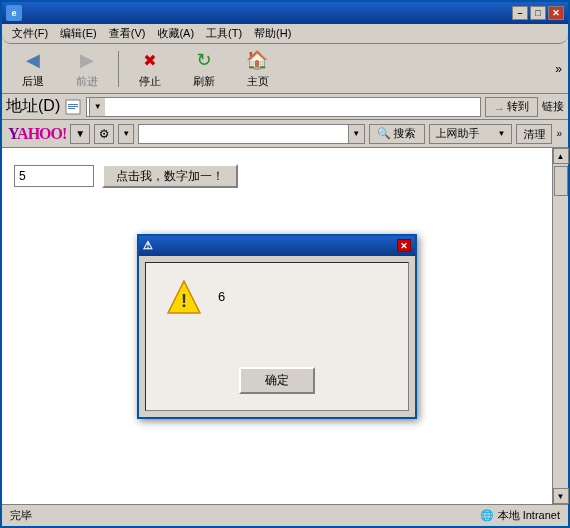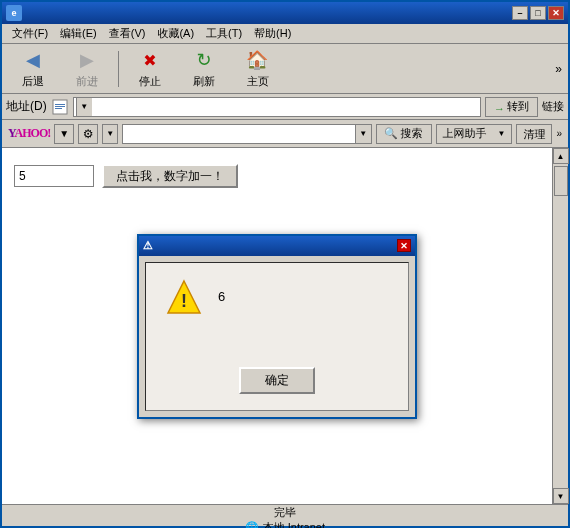--- a/index.html
+++ b/index.html
@@ -78,6 +78,7 @@
       padding: 0 4px;
       border-bottom: 1px solid #808080;
       flex-shrink: 0;
+      border-radius: 9px;
     }
     .menu-item {
       padding: 2px 6px;

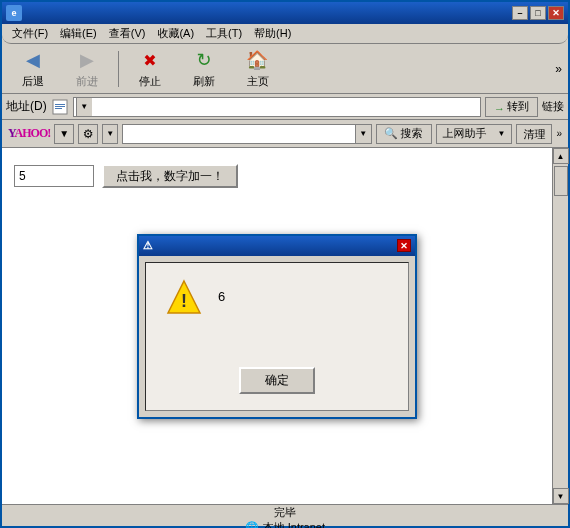--- a/index.html
+++ b/index.html
@@ -142,7 +142,7 @@
       flex-shrink: 0;
     }
     .address-label {
-      font-size: 12px;
+      font-size: 16px;
       color: #000;
       white-space: nowrap;
     }

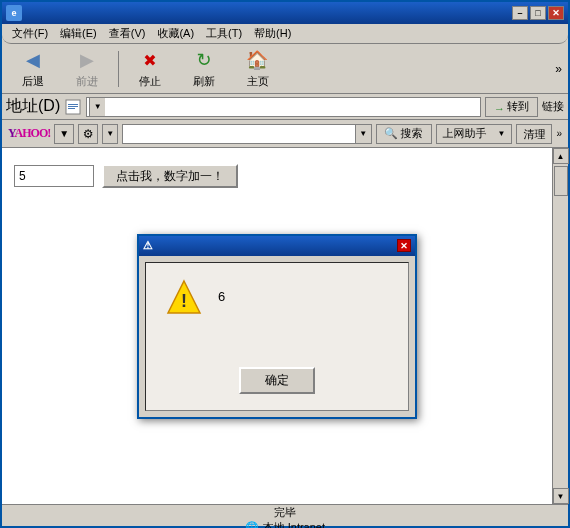--- a/index.html
+++ b/index.html
@@ -209,7 +209,7 @@
       flex-shrink: 0;
     }
     .yahoo-logo {
-      font-size: 12px;
+      font-size: 16px;
       font-weight: bold;
       color: #7b0099;
       font-family: Georgia, serif;

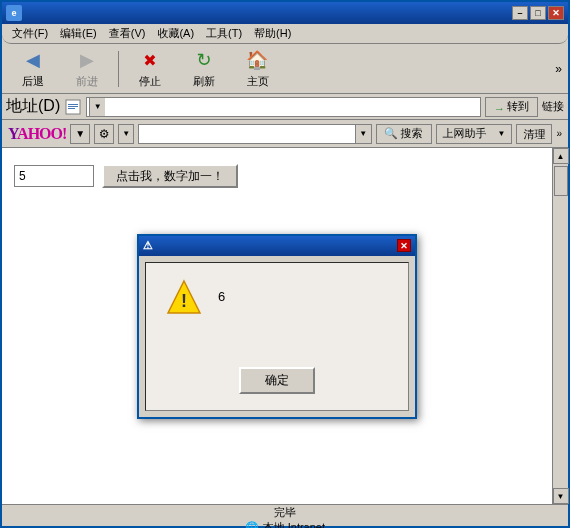--- a/index.html
+++ b/index.html
@@ -284,7 +284,7 @@
       height: 20px;
       display: flex;
       align-items: center;
-      gap: 11px;
+      gap: 18px;
     }
     .yahoo-clear-btn {
       background: #d4d0c8;

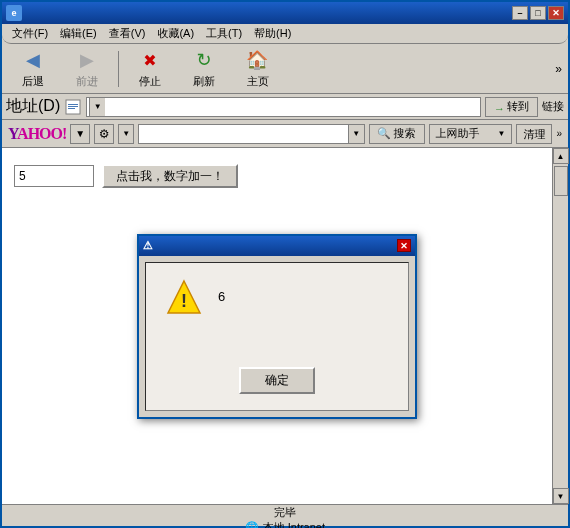--- a/index.html
+++ b/index.html
@@ -373,7 +373,6 @@
       align-items: center;
       padding: 0 8px;
       flex-shrink: 0;
-      flex-direction: column;
     }
     .status-text {
       font-size: 11px;

